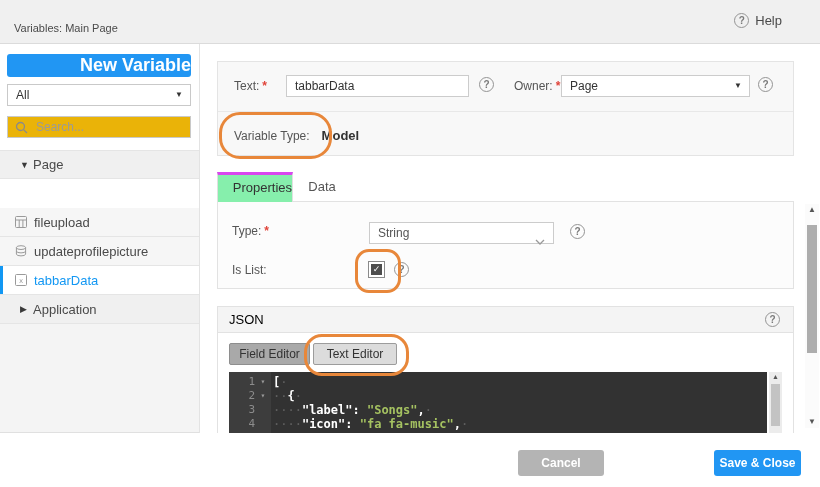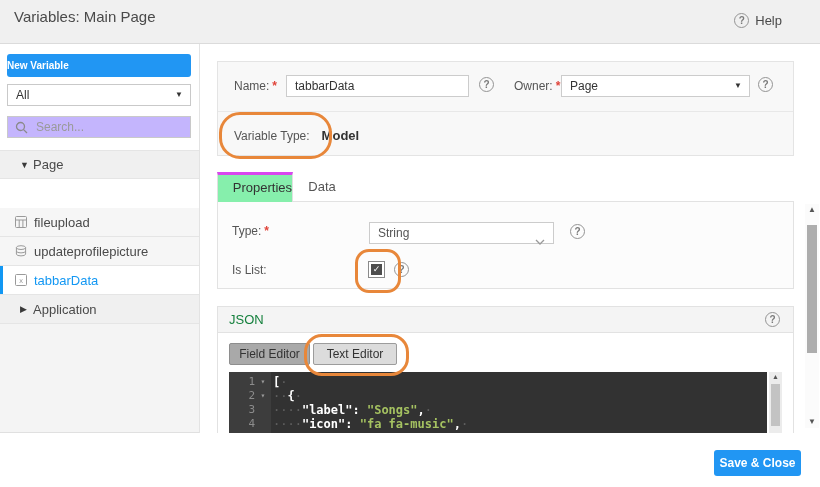--- a/index.html
+++ b/index.html
@@ -7,7 +7,7 @@
        font-family:"Liberation Sans",sans-serif;color:#444;}
   
   .header{position:absolute;left:0;top:0;width:820px;height:43px;background:#f0f0f0;border-bottom:1px solid #dbdbdb;}
-  .header-title{position:absolute;left:14px;top:8px;font-size:15px;color:#4a4a4a;}
+  .header-title{position:absolute;left:14px;top:22px;font-size:11px;color:#4a4a4a;}
   .help{position:absolute;right:38px;top:13px;display:flex;align-items:center;gap:6px;cursor:pointer;}
   .help-label{font-size:13px;color:#4a4a4a;}
   .qicon{display:inline-block;width:15px;height:15px;border:1px solid #949494;border-radius:50%;

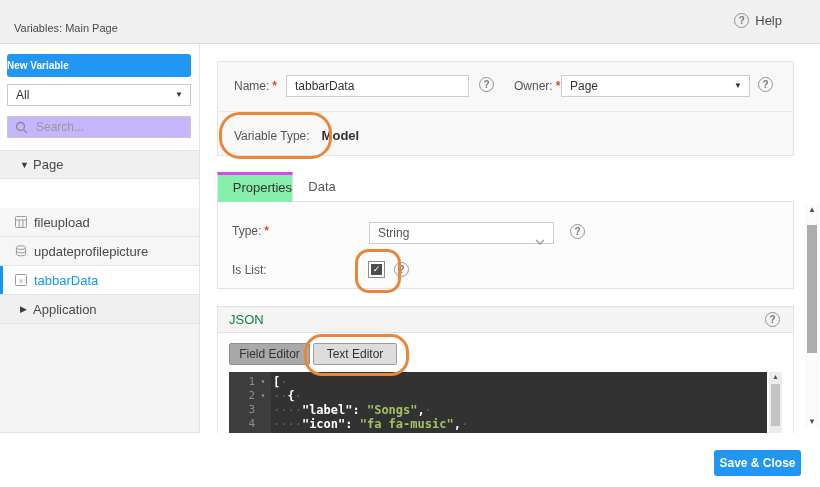--- a/index.html
+++ b/index.html
@@ -15,7 +15,7 @@
   
   .sidebar{position:absolute;left:0;top:44px;width:199px;height:389px;background:#fff;border-right:1px solid #e3e3e3;}
   .new-var-btn{position:absolute;left:7px;top:10px;width:184px;height:23px;background:#2196f3;color:#fff;
-               font-weight:bold;font-size:10px;line-height:23px;text-align:left;border-radius:3px;cursor:pointer;}
+               font-weight:bold;font-size:18px;line-height:23px;text-align:right;border-radius:3px;cursor:pointer;}
   .all-select{position:absolute;left:7px;top:40px;width:184px;height:22px;border:1px solid #c9c9c9;background:#fff;
               box-sizing:border-box;font-size:12px;color:#333;line-height:20px;padding-left:8px;cursor:pointer;}
   .sel-caret{position:absolute;right:7px;top:0;font-size:8px;color:#333;line-height:20px;}

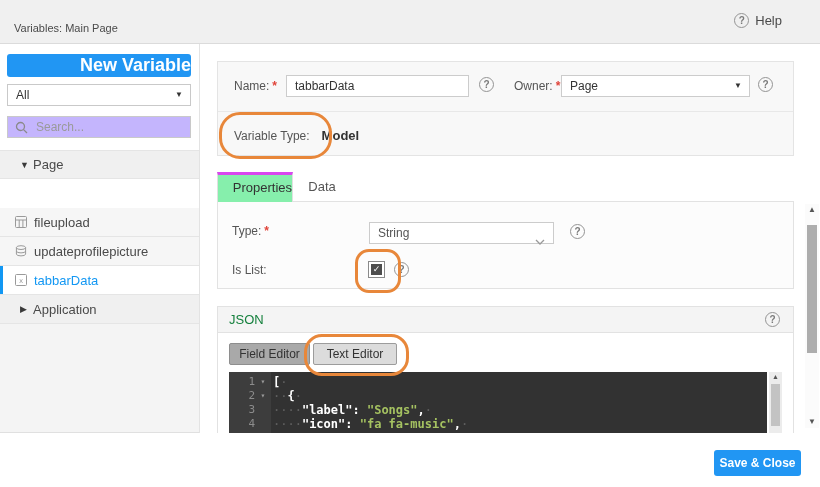--- a/index.html
+++ b/index.html
@@ -171,7 +171,7 @@
 
   <div class="form-panel">
     <div class="lblrow" style="left:16px;top:17px;">
-      <span>Name:</span>
+      <span>Text:</span>
         <span class="req">*</span>
     </div>
     <input class="text-input" value="tabbarData" style="">

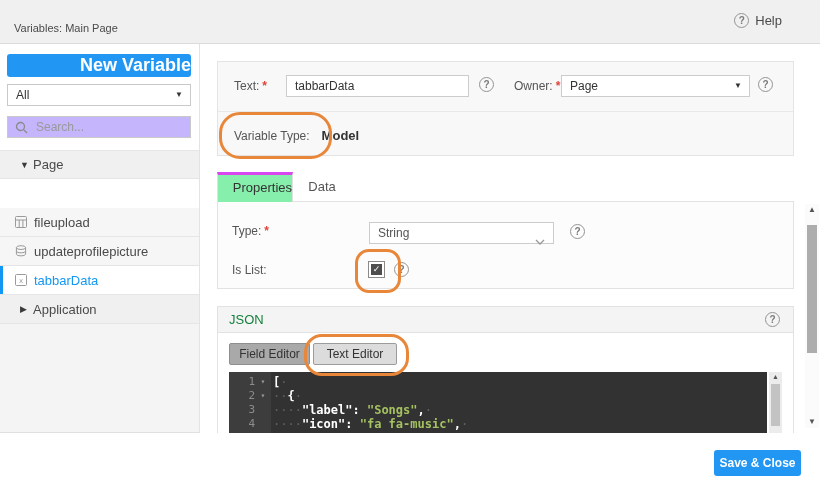--- a/index.html
+++ b/index.html
@@ -19,7 +19,7 @@
   .all-select{position:absolute;left:7px;top:40px;width:184px;height:22px;border:1px solid #c9c9c9;background:#fff;
               box-sizing:border-box;font-size:12px;color:#333;line-height:20px;padding-left:8px;cursor:pointer;}
   .sel-caret{position:absolute;right:7px;top:0;font-size:8px;color:#333;line-height:20px;}
-  .search-box{position:absolute;left:7px;top:72px;width:184px;height:22px;border:1px solid #c9c9c9;background:#c4b5fd;
+  .search-box{position:absolute;left:7px;top:72px;width:184px;height:22px;border:1px solid #c9c9c9;background:#eab308;
               box-sizing:border-box;display:flex;align-items:center;padding-left:7px;}
   .search-input{border:none;outline:none;font-size:12px;color:#333;width:140px;margin-left:6px;font-family:"Liberation Sans",sans-serif;background:transparent;}
   .search-input::placeholder{color:#9a9a9a;}

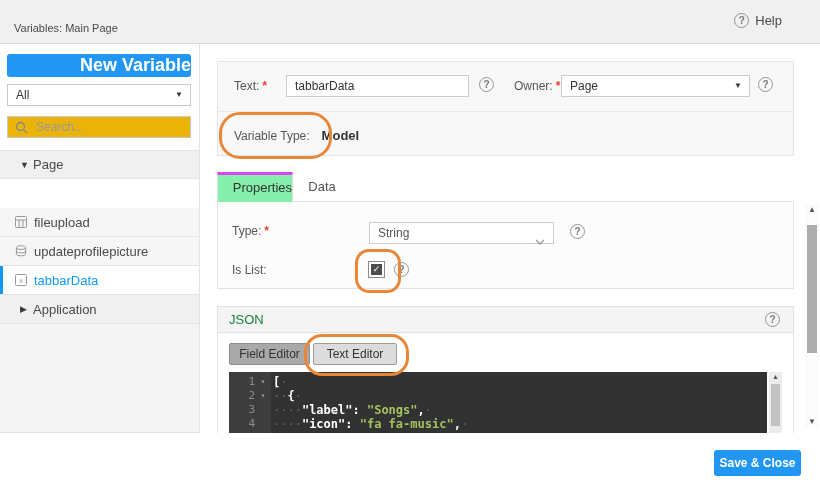--- a/index.html
+++ b/index.html
@@ -61,7 +61,7 @@
   .json-panel{position:absolute;left:217px;top:306px;width:577px;height:127px;background:#fff;
               border:1px solid #e2e2e2;border-bottom:none;box-sizing:border-box;overflow:hidden;}
   .json-header{position:absolute;left:0;top:0;width:100%;height:26px;background:#f4f4f4;border-bottom:1px solid #e2e2e2;box-sizing:border-box;}
-  .json-title{position:absolute;left:11px;top:0;line-height:26px;font-size:13px;color:#15803d;}
+  .json-title{position:absolute;left:11px;top:0;line-height:26px;font-size:13px;color:#000000;}
   .q-json{position:absolute;right:13px;top:5px;}
   .editor-btn{position:absolute;top:36px;height:22px;box-sizing:border-box;font-size:12px;color:#333;
               text-align:center;line-height:20px;cursor:pointer;border-radius:2px;}

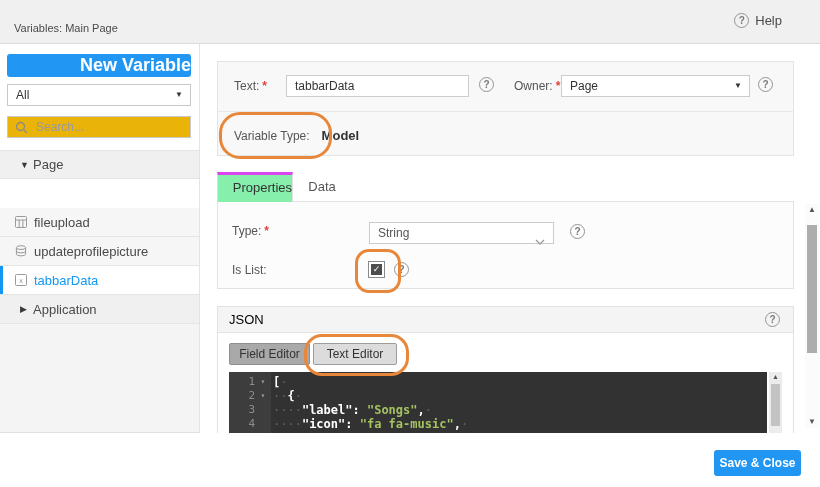--- a/index.html
+++ b/index.html
@@ -265,6 +265,7 @@
     <div class="sb-arrow sb-down">▼</div>
   </div>
 
+  <div class="fbtn btn-cancel">Cancel</div>
   <div class="fbtn btn-saveclose">Save &amp; Close</div>
 
   <div class="annot annot-vt"></div>

